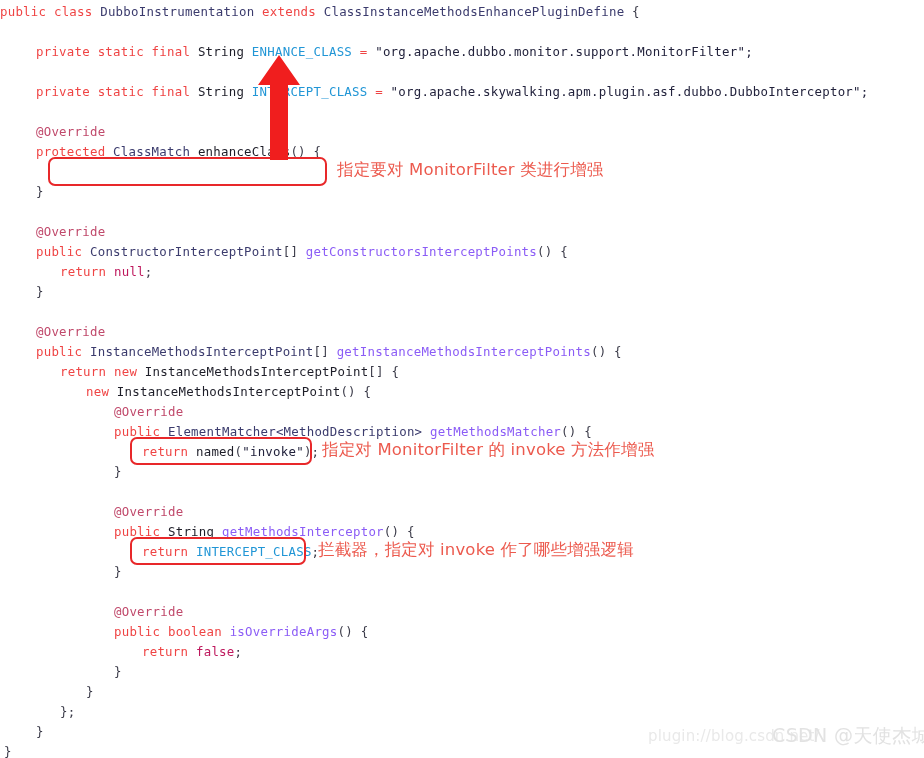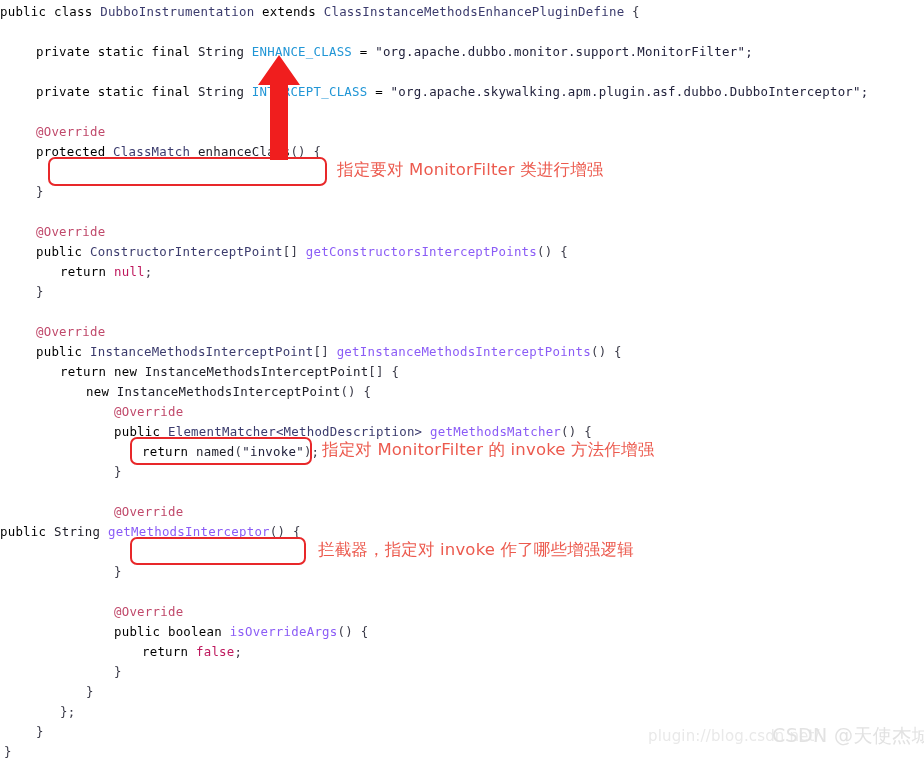--- a/index.html
+++ b/index.html
@@ -37,7 +37,7 @@
   }
 
   
-  .tok-kw    { color: #000000; margin-top: 36px; }           
+  .tok-kw    { color: #ef4444; margin-top: 36px; }           
   .tok-type  { color: #3b3b6d; }           
   .tok-plain { color: #1d1d28; }           
   .tok-const { color: #2196d6; }           

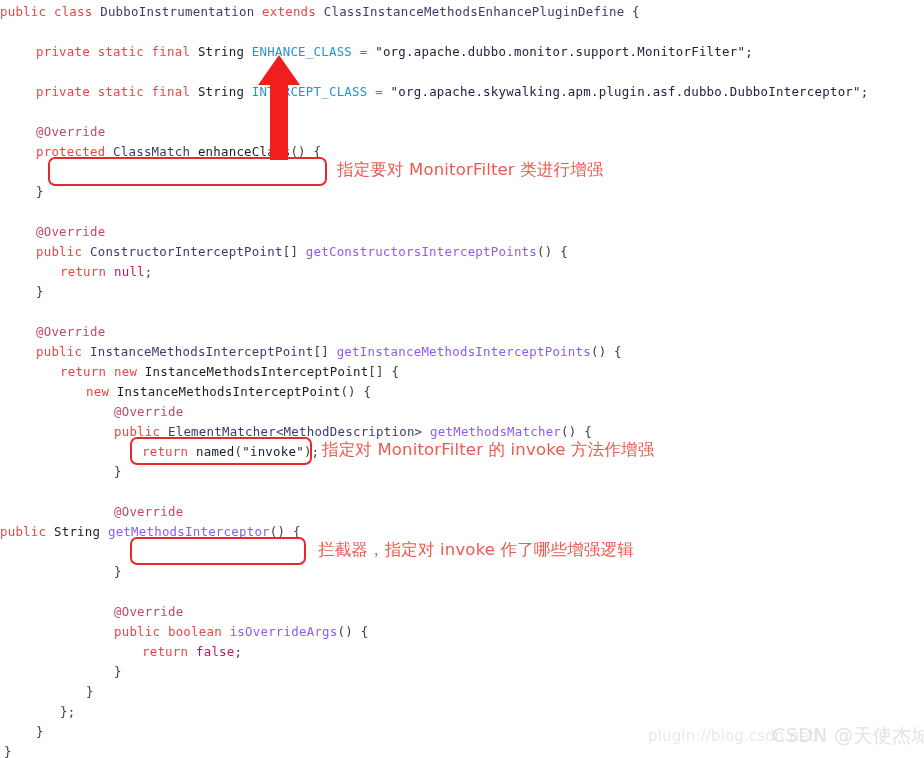--- a/index.html
+++ b/index.html
@@ -114,7 +114,7 @@
     <div class="code-line" style="top: 442px; padding-left: 142px;"><span class="tok-kw">return </span><span class="tok-plain">named</span><span class="tok-punc">(</span><span class="tok-str">"invoke"</span><span class="tok-punc">);</span></div>
     <div class="code-line" style="top: 462px; padding-left: 114px;"><span class="tok-punc">}</span></div>
     <div class="code-line" style="top: 502px; padding-left: 114px;"><span class="tok-ann">@Override</span></div>
-    <div class="code-line" style="top: 522px; "><span class="tok-kw">public </span><span class="tok-plain">String </span><span class="tok-fn">getMethodsInterceptor</span><span class="tok-punc">() {</span></div>
+    <div class="code-line" style="top: 522px; padding-left: 114px;"><span class="tok-kw">public </span><span class="tok-plain">String </span><span class="tok-fn">getMethodsInterceptor</span><span class="tok-punc">() {</span></div>
     <div class="code-line" style="top: 562px; padding-left: 114px;"><span class="tok-punc">}</span></div>
     <div class="code-line" style="top: 602px; padding-left: 114px;"><span class="tok-ann">@Override</span></div>
     <div class="code-line" style="top: 622px; padding-left: 114px;"><span class="tok-kw">public boolean </span><span class="tok-fn">isOverrideArgs</span><span class="tok-punc">() {</span></div>

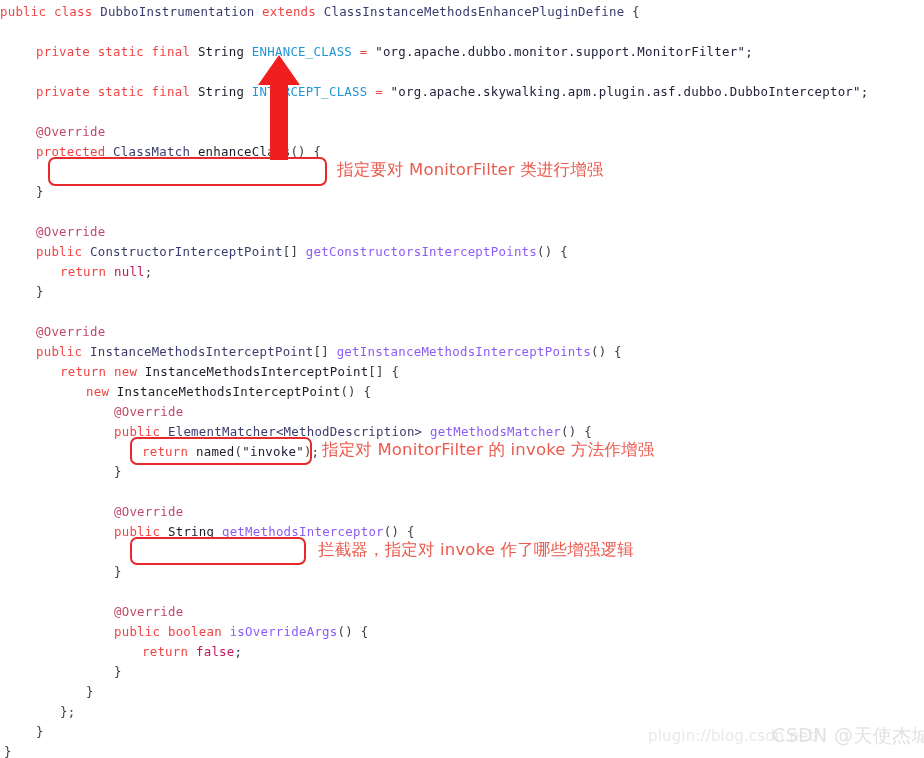--- a/index.html
+++ b/index.html
@@ -115,6 +115,7 @@
     <div class="code-line" style="top: 462px; padding-left: 114px;"><span class="tok-punc">}</span></div>
     <div class="code-line" style="top: 502px; padding-left: 114px;"><span class="tok-ann">@Override</span></div>
     <div class="code-line" style="top: 522px; padding-left: 114px;"><span class="tok-kw">public </span><span class="tok-plain">String </span><span class="tok-fn">getMethodsInterceptor</span><span class="tok-punc">() {</span></div>
+    <div class="code-line" style="top: 542px; padding-left: 142px;"><span class="tok-kw">return </span><span class="tok-const">INTERCEPT_CLASS</span><span class="tok-punc">;</span></div>
     <div class="code-line" style="top: 562px; padding-left: 114px;"><span class="tok-punc">}</span></div>
     <div class="code-line" style="top: 602px; padding-left: 114px;"><span class="tok-ann">@Override</span></div>
     <div class="code-line" style="top: 622px; padding-left: 114px;"><span class="tok-kw">public boolean </span><span class="tok-fn">isOverrideArgs</span><span class="tok-punc">() {</span></div>

